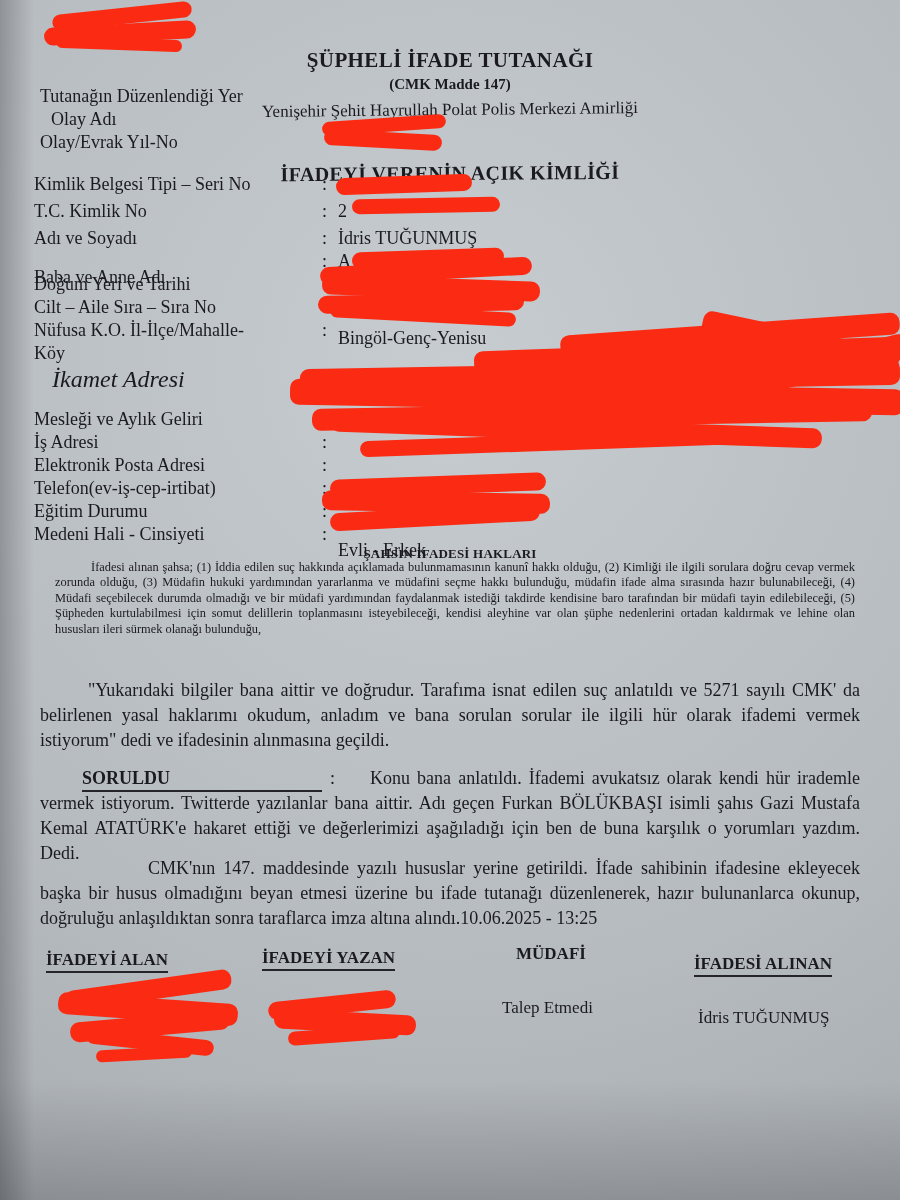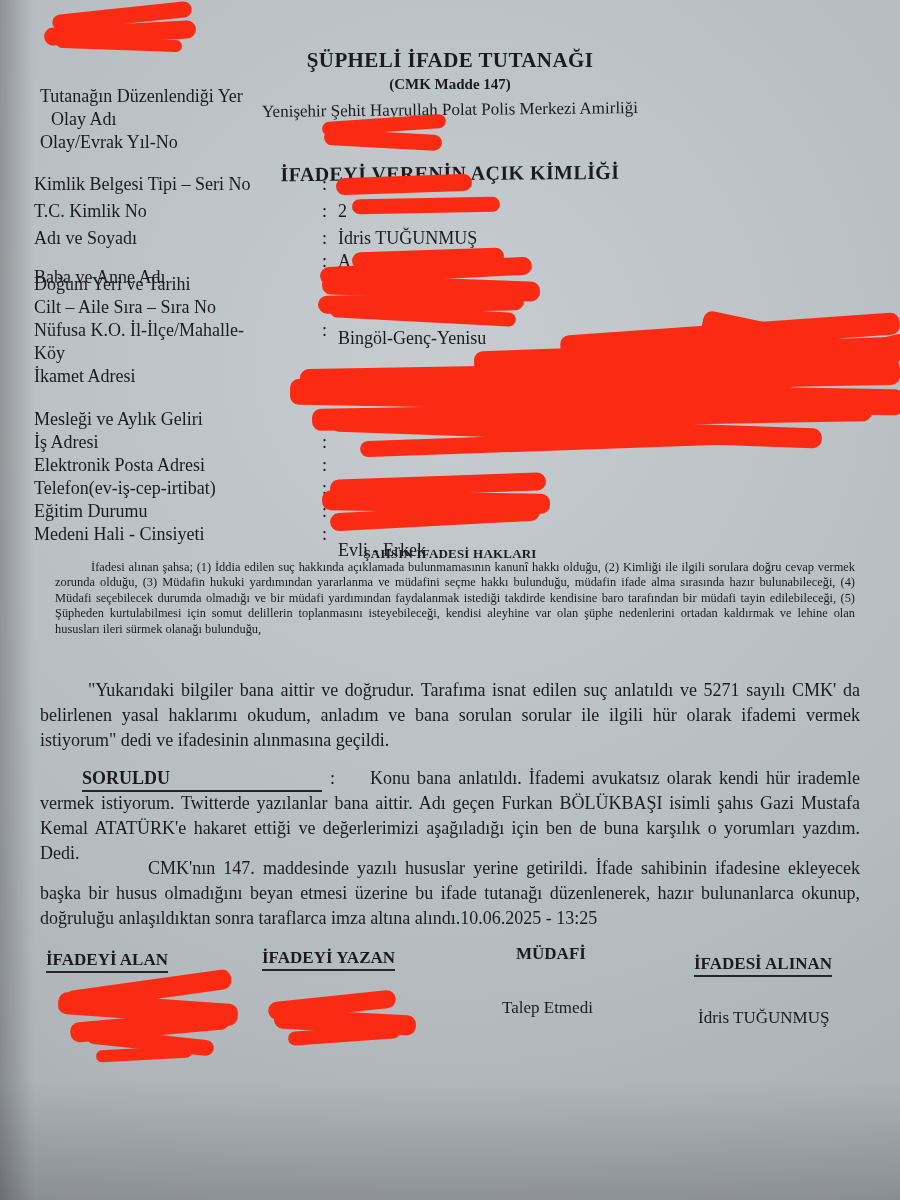--- a/index.html
+++ b/index.html
@@ -83,7 +83,7 @@
   <div class="lbl" style="left:34px;top:297px;font-size:18px;">Cilt – Aile Sıra – Sıra No</div>
   <div class="lbl" style="left:34px;top:320px;font-size:18px;">Nüfusa K.O. İl-İlçe/Mahalle-</div>
   <div class="lbl" style="left:34px;top:343px;font-size:18px;">Köy</div>
-  <div class="lbl" style="left:34px;top:366px;font-size:18px;">İkamet Adresi</div>
+  <div class="lbl" style="left:52px;top:366px;font-size:24px;font-style:italic;">İkamet Adresi</div>
   <div class="lbl" style="left:34px;top:409px;font-size:18px;">Mesleği ve Aylık Geliri</div>
   <div class="lbl" style="left:34px;top:432px;font-size:18px;">İş Adresi</div>
   <div class="lbl" style="left:34px;top:455px;font-size:18px;">Elektronik Posta Adresi</div>

